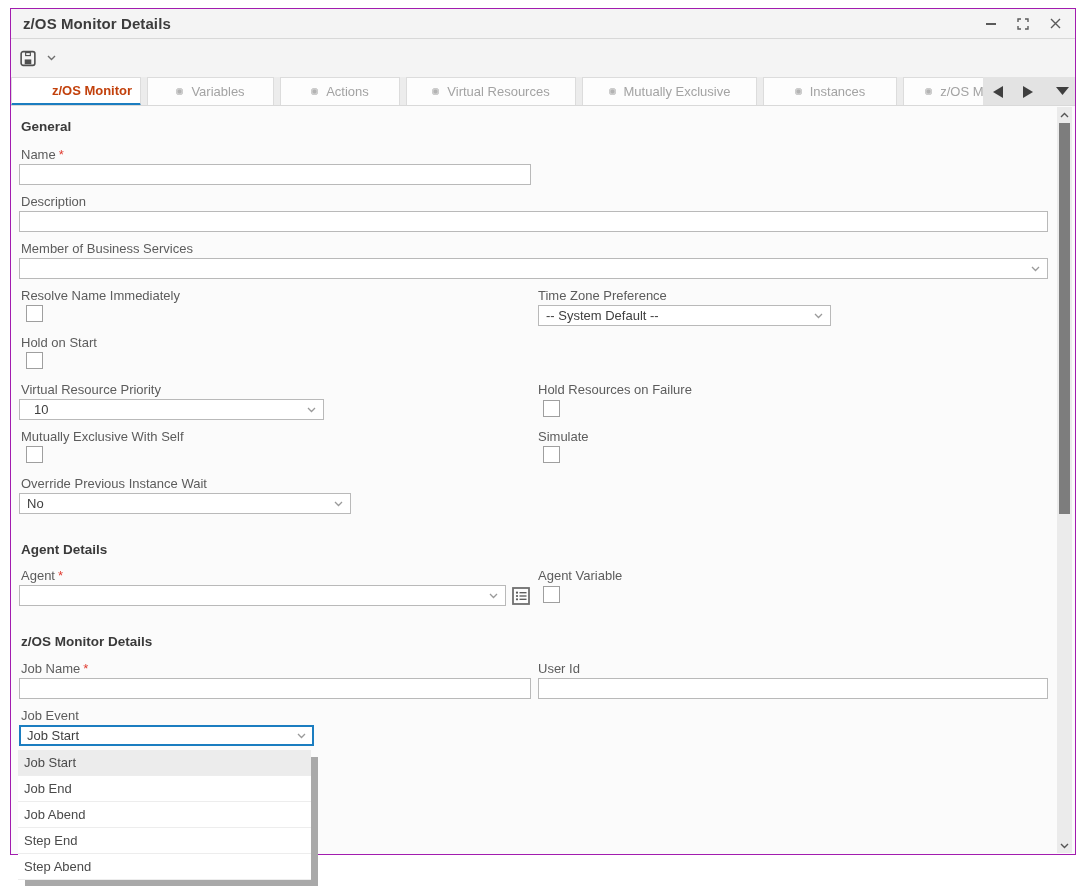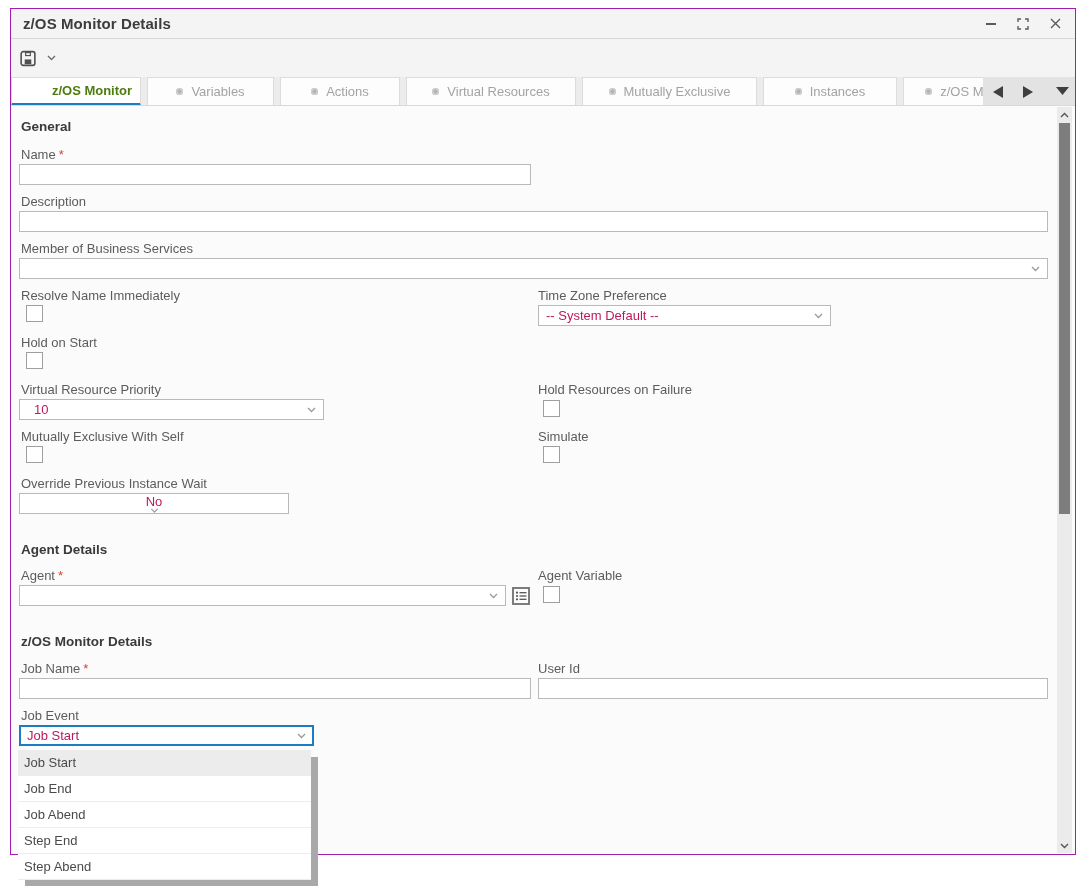--- a/index.html
+++ b/index.html
@@ -28,7 +28,7 @@
   .tab { height:29px; background:#fdfdfd; border:1px solid #dcdcdc; border-bottom:1px solid #d9d9d9;
          display:flex; align-items:center; justify-content:center; gap:8px;
          font-size:13px; color:#a3a3a3; flex:0 0 auto; cursor:pointer; }
-  .tab.active { background:#ffffff; color:#4d7c0f; font-weight:bold;
+  .tab.active { background:#ffffff; color:#c2410c; font-weight:bold;
                 border-bottom:3px solid #1b7dc0;padding-left:32px; }
   .tab-dot { width:7px; height:7px; border-radius:50%; background:#b3b3b3;
              box-shadow: inset 0 0 0 1.5px #cfcfcf; flex:0 0 auto; }

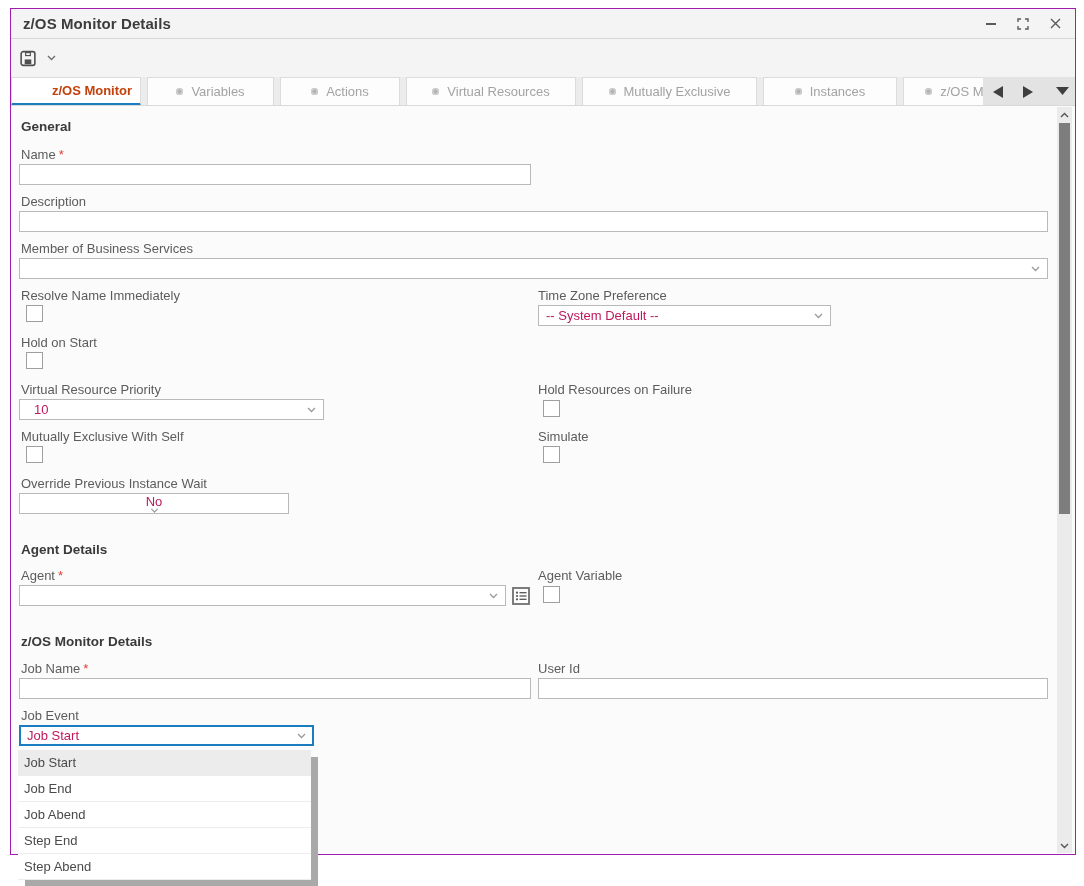--- a/index.html
+++ b/index.html
@@ -55,7 +55,7 @@
   .combo { position:absolute; height:21px; border:1px solid #b9b9b9; background:#fff;
            display:flex; align-items:center; justify-content:space-between; padding:0 7px; cursor:pointer; }
   .combo.focused { border:2px solid #1b7dc0; padding:0 6px; }
-  .combo .val { font-size:13px; color:#be185d; white-space:nowrap; overflow:hidden; }
+  .combo .val { font-size:13px; color:#404040; white-space:nowrap; overflow:hidden; }
   .chk { position:absolute; width:17px; height:17px; border:1px solid #9f9f9f; background:#fff; cursor:pointer; }
   .icon-btn { position:absolute; width:18px; height:18px; display:flex; align-items:center;
               justify-content:center; cursor:pointer; }

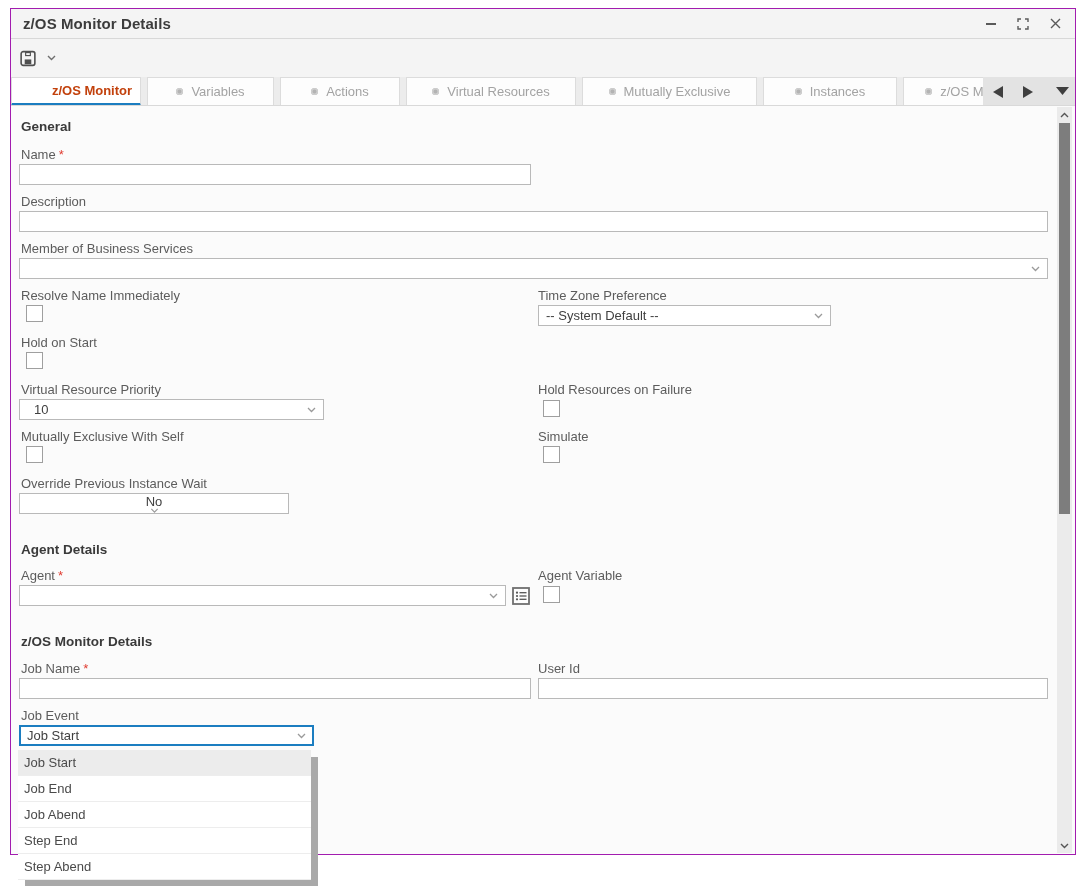--- a/index.html
+++ b/index.html
@@ -208,7 +208,7 @@
     <div class="chk" style="left:532px; top:437px;"></div>
 
     <div class="f-label" style="left:10px; top:467px;">Override Previous Instance Wait</div>
-    <div class="combo" style="left:8px; top:484px; width:270px;flex-direction:column;">
+    <div class="combo" style="left:8px; top:484px; width:332px;">
       <span class="val">No</span>
       <svg width="9" height="6" viewBox="0 0 9 6">
           <polyline points="1,1 4.5,4.5 8,1" fill="none" stroke="#9a9a9a" stroke-width="1.3"></polyline>

